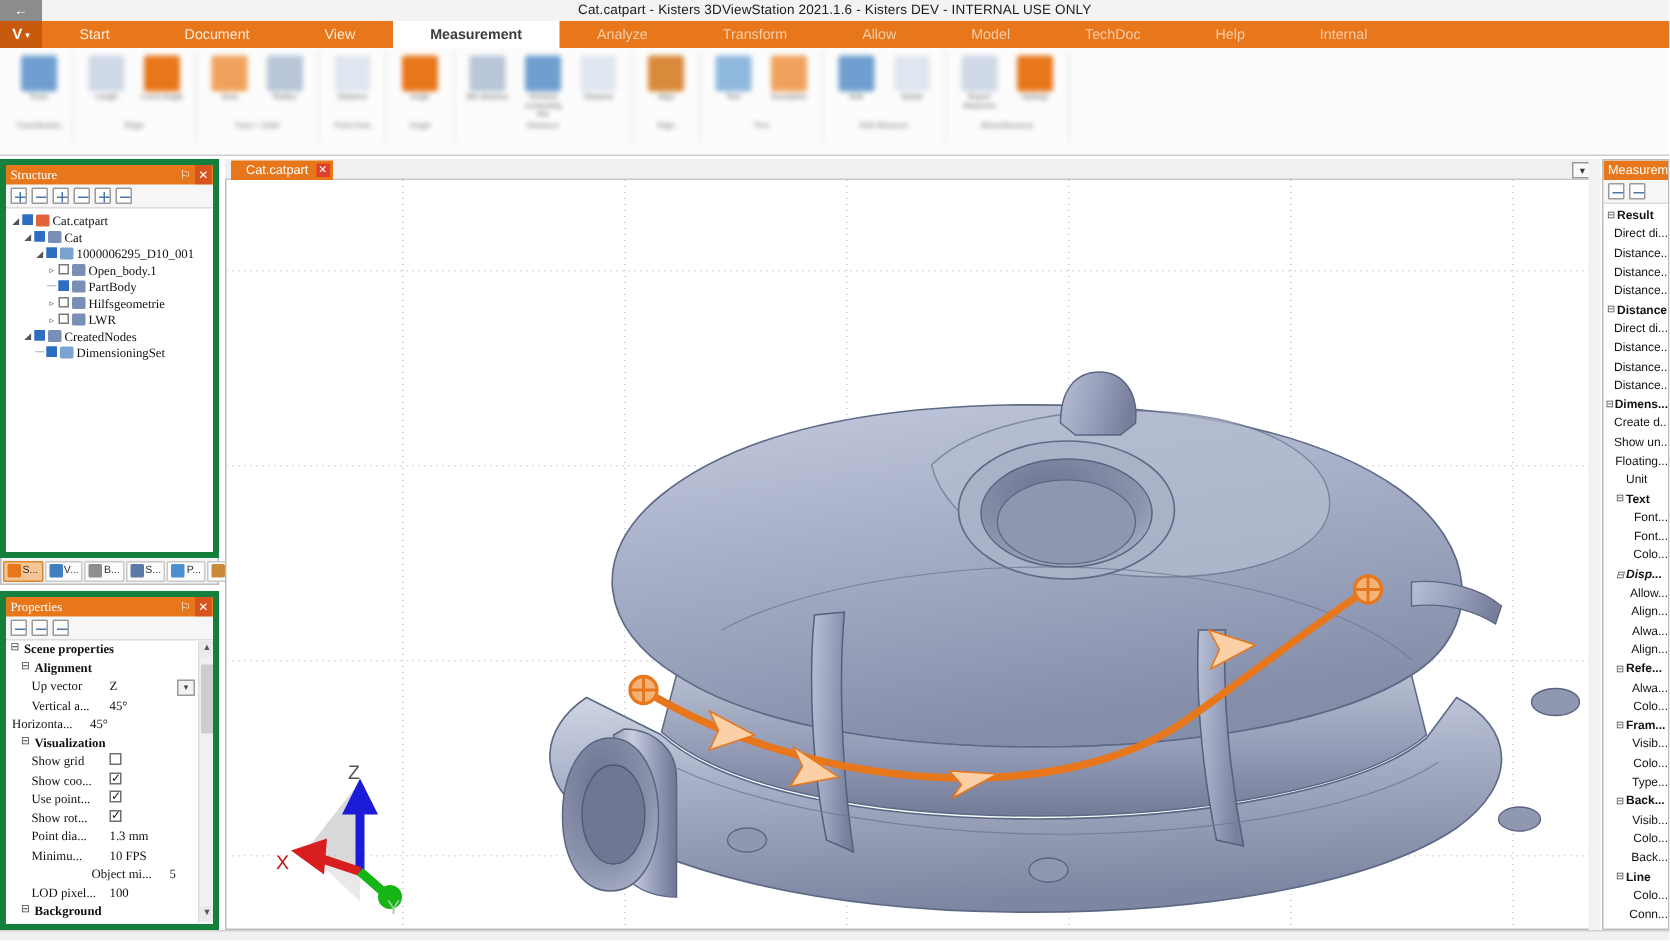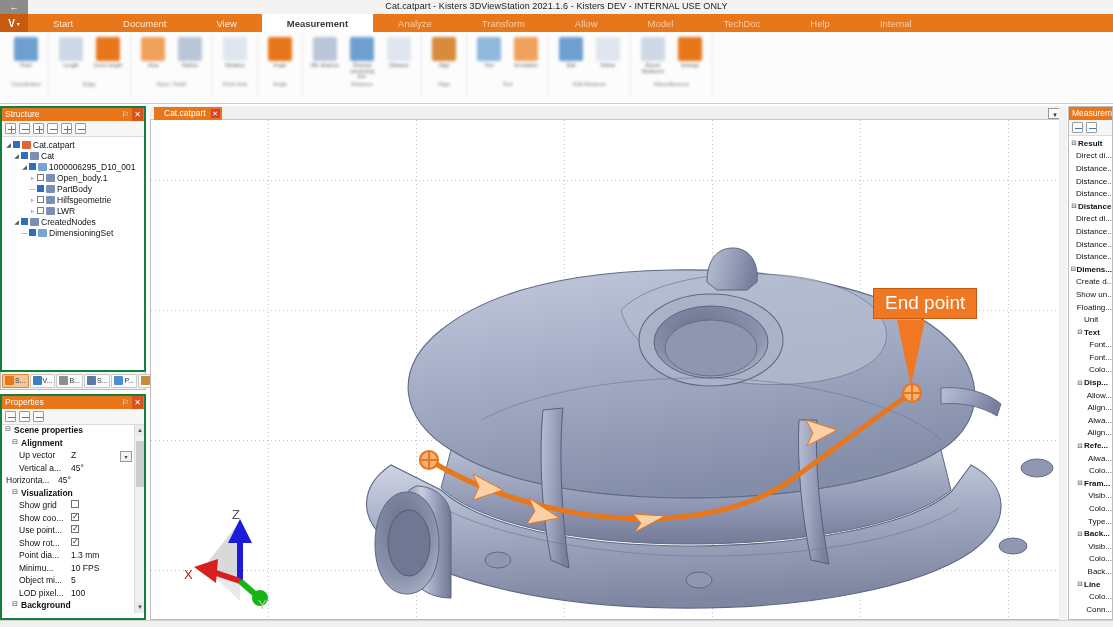--- a/index.html
+++ b/index.html
@@ -67,7 +67,8 @@
   
   .panel {
     position: absolute; background: #ffffff;
-    border: 2px solid #15803d;
+    border: 4px solid #15803d;
+    font-family: Liberation Serif, serif;
   }
   .panel-head {
     height: 13px; background: #e8761b; color: #ffffff;

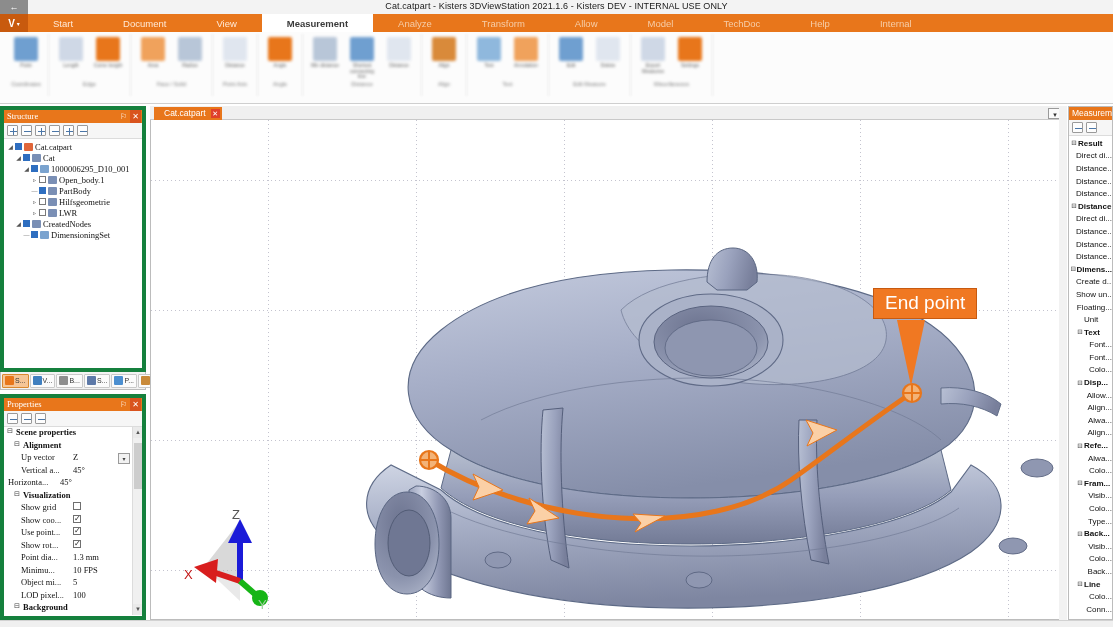--- a/index.html
+++ b/index.html
@@ -677,10 +677,6 @@
 
 
 
-    <div class="callout" style="left:722px;top:168px">
-      <div class="box">End point</div>
-      <div class="tail" style="left:24px;top:32px;border-top-width:66px;border-left-width:14px;border-right-width:14px"></div>
-    </div>
 
   </div>
 

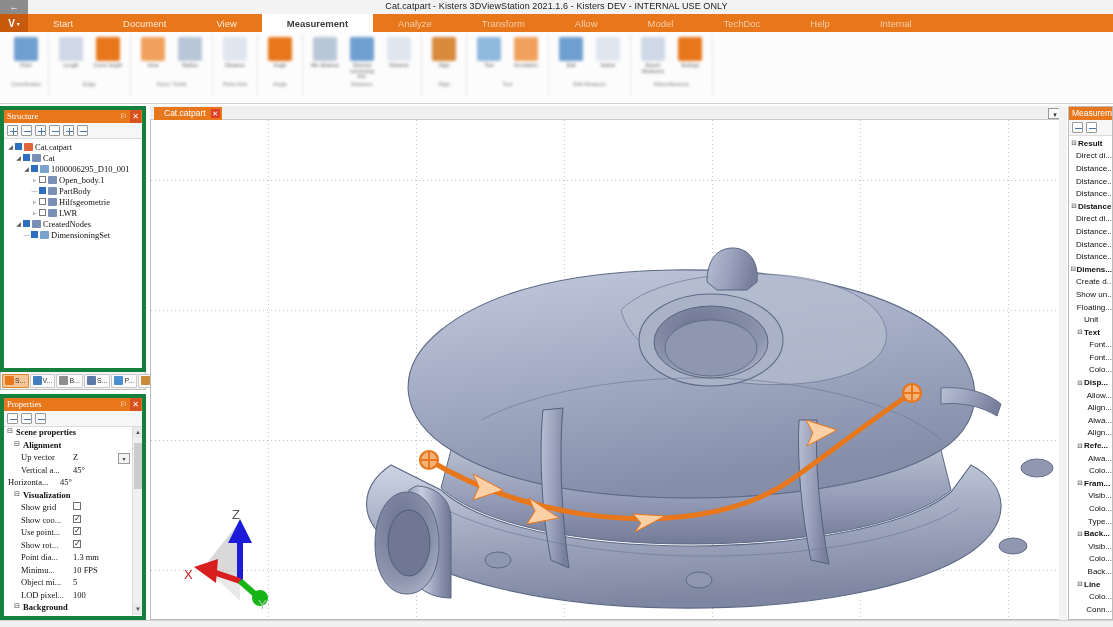--- a/index.html
+++ b/index.html
@@ -786,7 +786,7 @@
           <span class="mexp"></span>
           <span class="">Colo...</span>
         </div>
-        <div class="mrow" style="padding-left: 7px;">
+        <div class="mrow" style="padding-left: 7px; font-style: italic;">
           <span class="mexp">⊟</span>
           <span class="mcat">Disp...</span>
         </div>

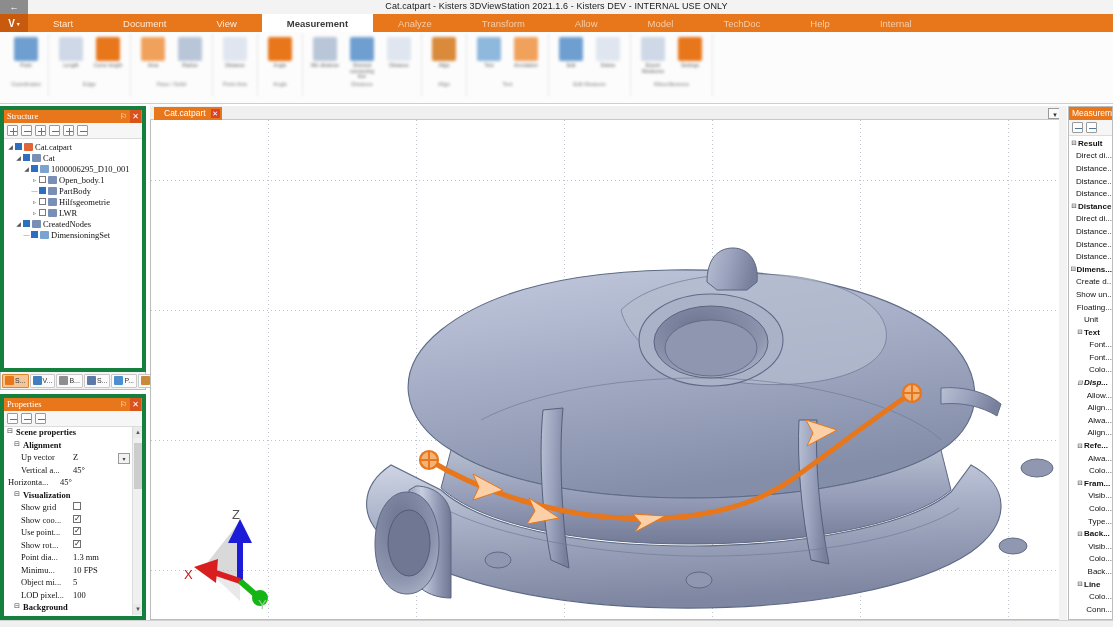--- a/index.html
+++ b/index.html
@@ -534,7 +534,7 @@
           <span class="pname">Minimu...</span>
           <span class="pval">10 FPS</span>
         </div>
-        <div class="prow" style="padding-left: 17px;">
+        <div class="prow" style="padding-left: 17px; margin-left: 40px;">
           <span class="pname">Object mi...</span>
           <span class="pval">5</span>
         </div>

